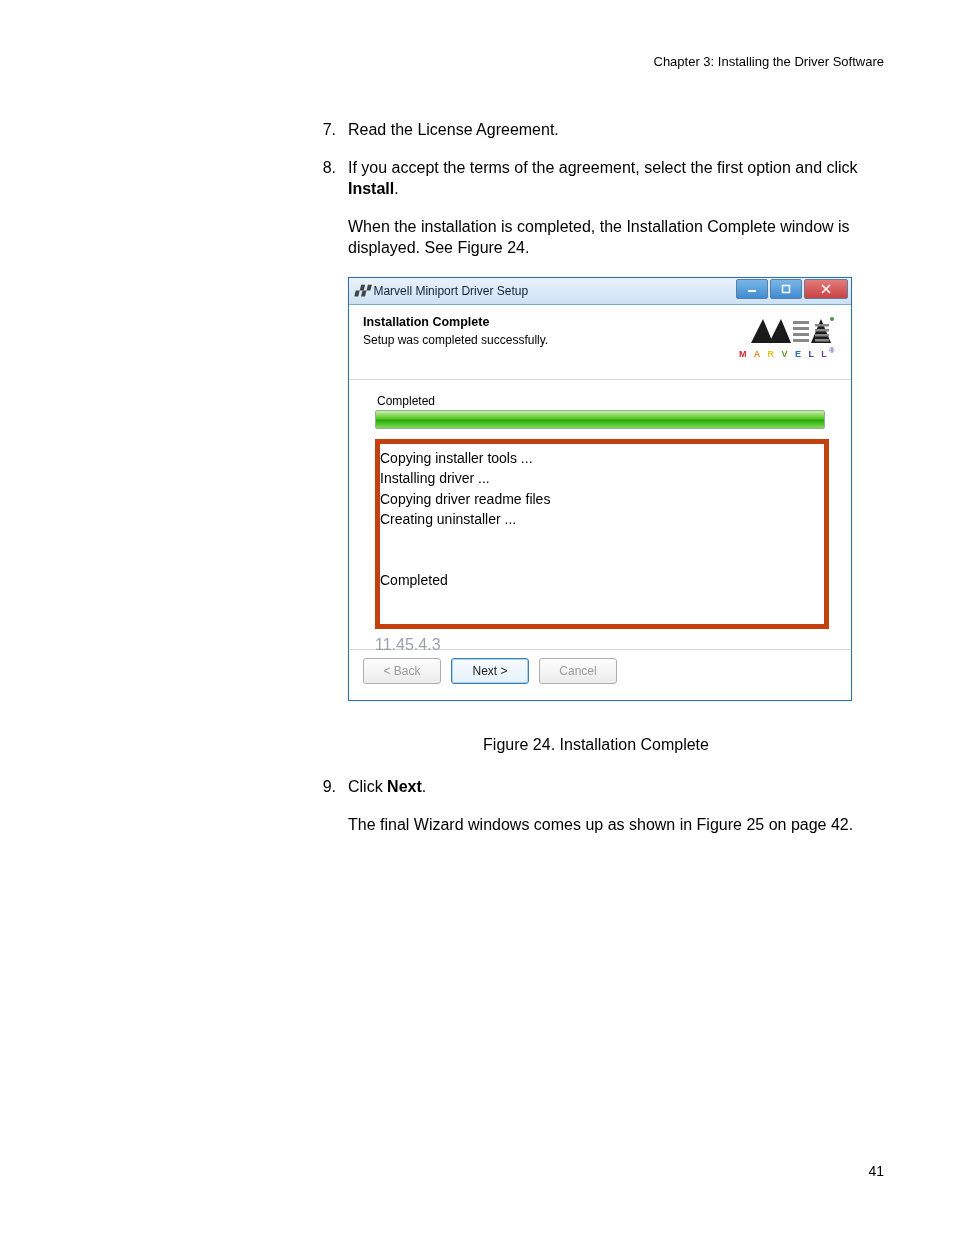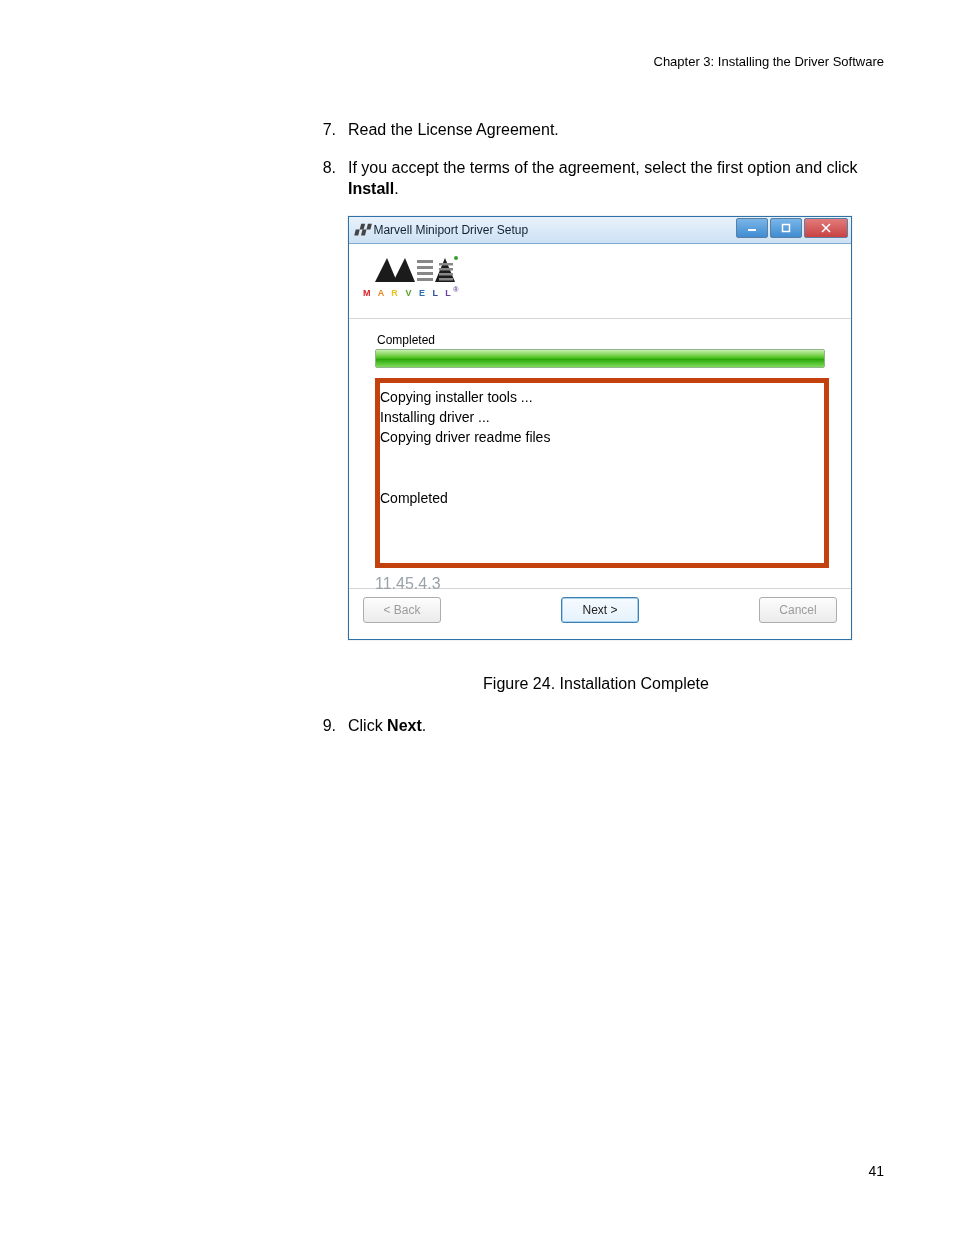--- a/index.html
+++ b/index.html
@@ -63,6 +63,7 @@
       </div>
     </div>
 
+    <div class="para">When the installation is completed, the Installation Complete window is displayed. See Figure 24.</div>
 
     <div class="dlgwrap">
     <div class="dlg">

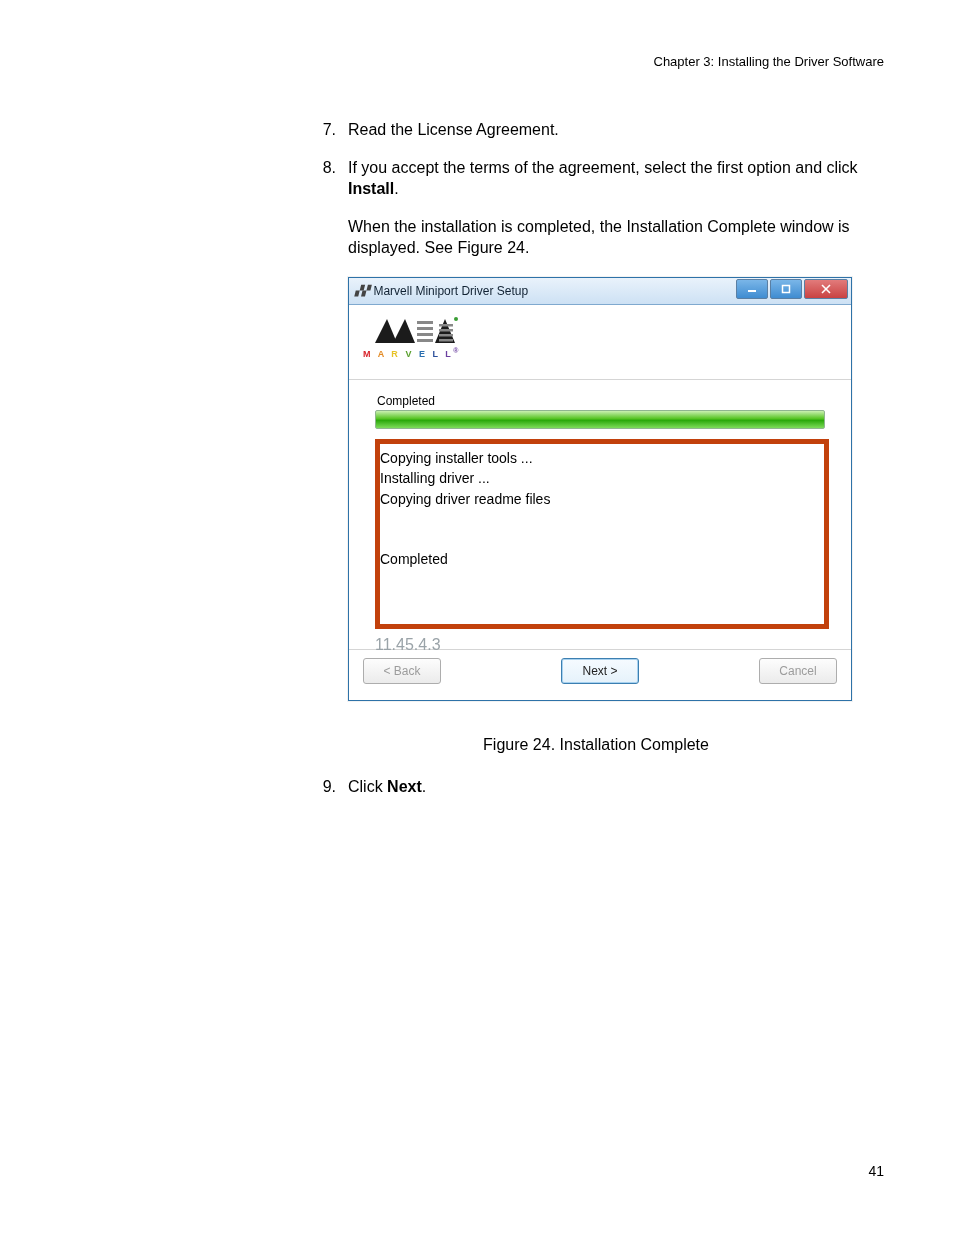--- a/index.html
+++ b/index.html
@@ -90,6 +90,10 @@
         </div>
       </div>
       <div class="hdrpanel">
+        <div class="hdrtxt">
+          <div class="title">Installation Complete</div>
+          <div class="sub">Setup was completed successfully.</div>
+        </div>
         <div class="logo">
           <div class="logo-mark">
             <svg width="86" height="30" viewBox="0 0 86 30">

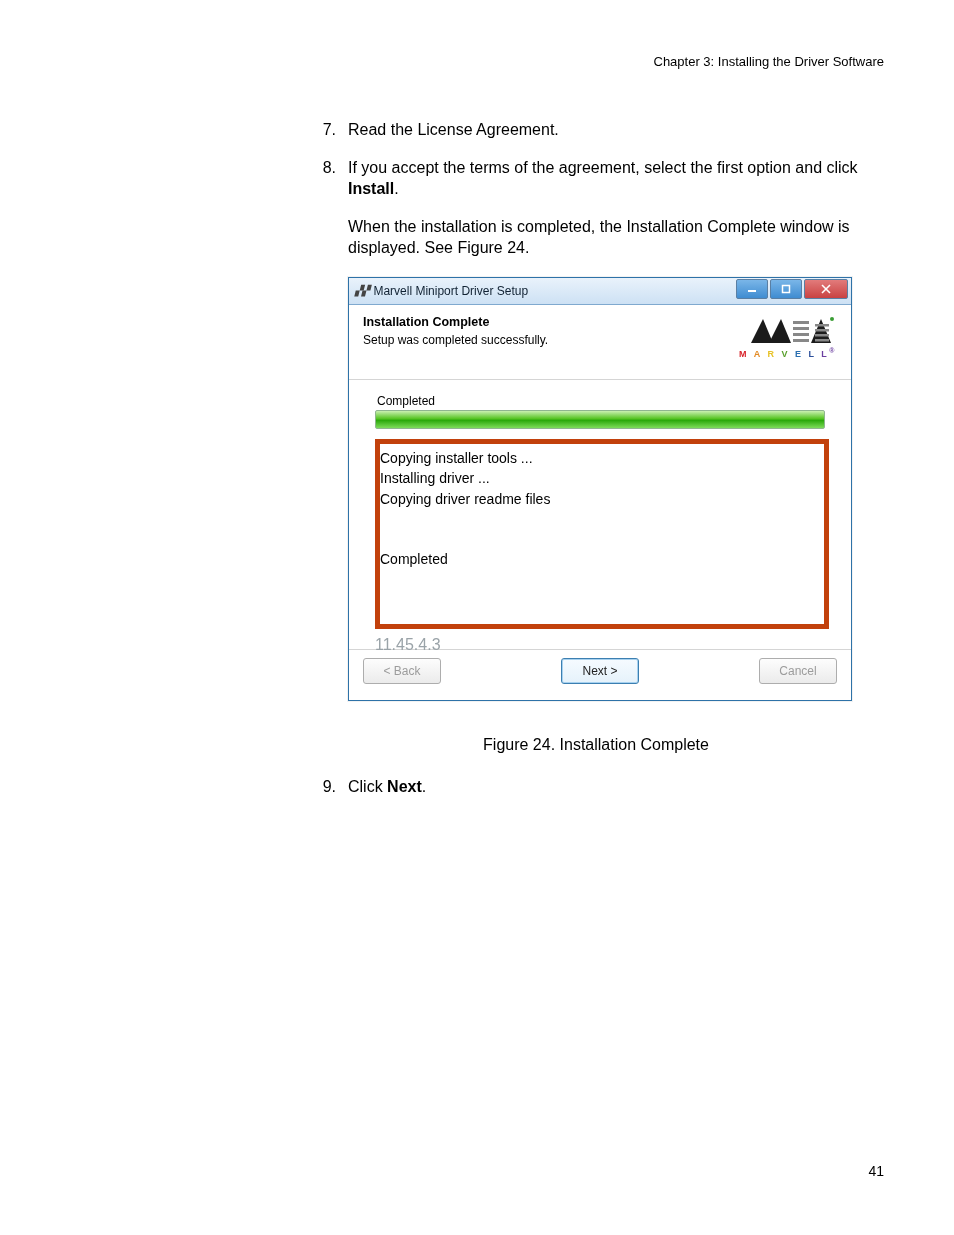--- a/index.html
+++ b/index.html
@@ -123,6 +123,7 @@
           <div>Copying installer tools ...</div>
           <div>Installing driver ...</div>
           <div>Copying driver readme files</div>
+          <div>Creating uninstaller ...</div>
           <div>&nbsp;</div>
           <div>&nbsp;</div>
           <div>Completed</div>

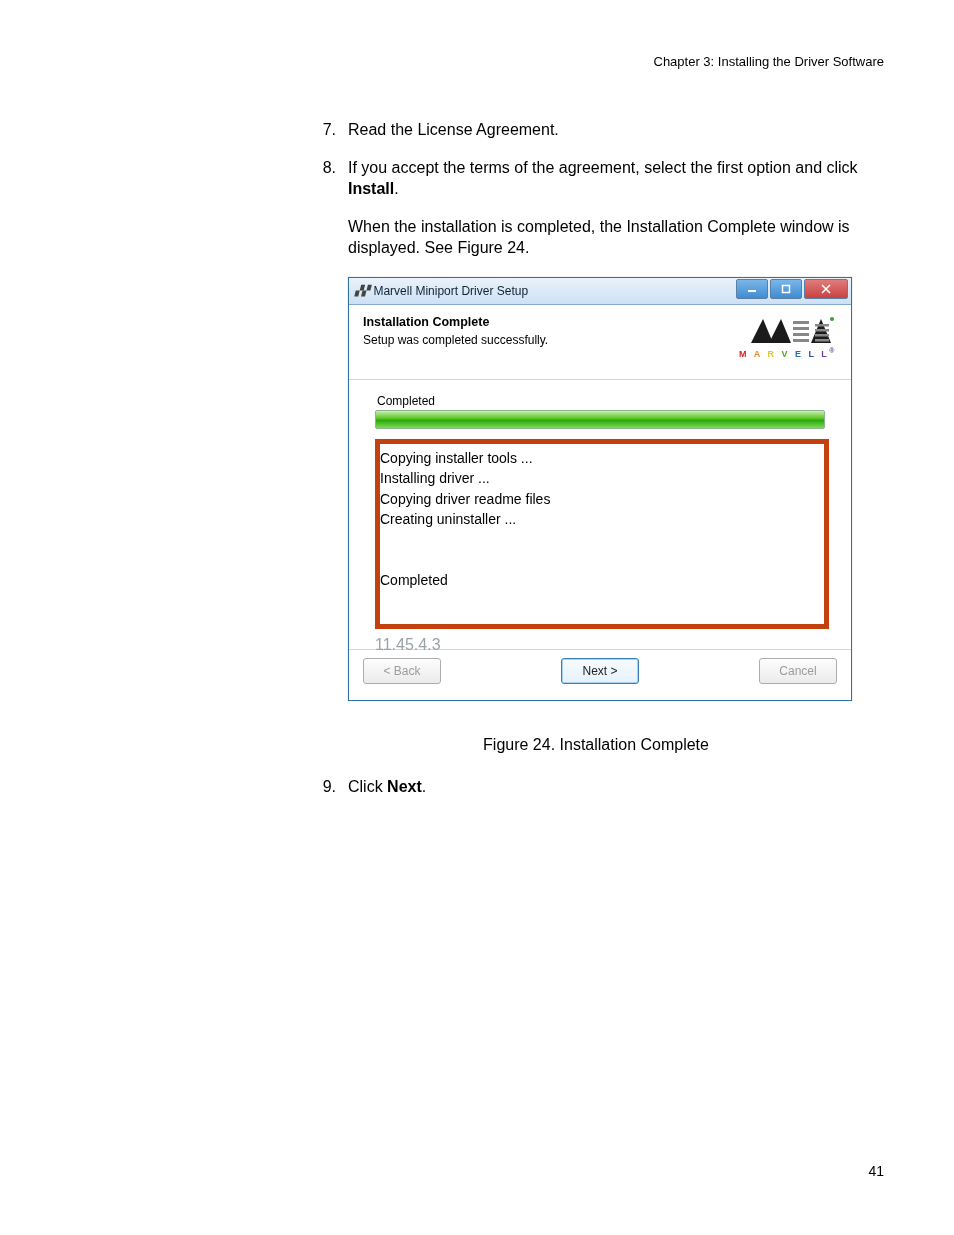--- a/index.html
+++ b/index.html
@@ -38,7 +38,7 @@
   .logbox{width:444px;height:172px;border:5px solid #c2410c;background:#fff;margin-left:2px;padding:4px 0;font-size:14px;line-height:1.45;overflow:hidden}
   .sep{height:0;border-top:1px solid #d5d5d5;margin:14px 0 0 0}
   .ver{position:absolute;bottom:46px;left:26px;color:#9aa3a8;font-size:16px}
-  .btnrow{display:flex;justify-content:space-between;gap:0;padding:8px 14px 16px 14px}
+  .btnrow{display:flex;justify-content:flex-start;gap:10px;padding:8px 14px 16px 14px}
   .btn{min-width:76px;height:24px;border:1px solid #adadad;border-radius:3px;background:linear-gradient(#fdfdfd,#ebebeb);font-size:12px;color:#222;display:flex;align-items:center;justify-content:center}
   .btn.disabled{color:#9c9c9c}
   .btn.primary{border:1px solid #3c7fb1;box-shadow:inset 0 0 0 1px #a7d1ef;background:linear-gradient(#f6fbff,#e5f2fb)}

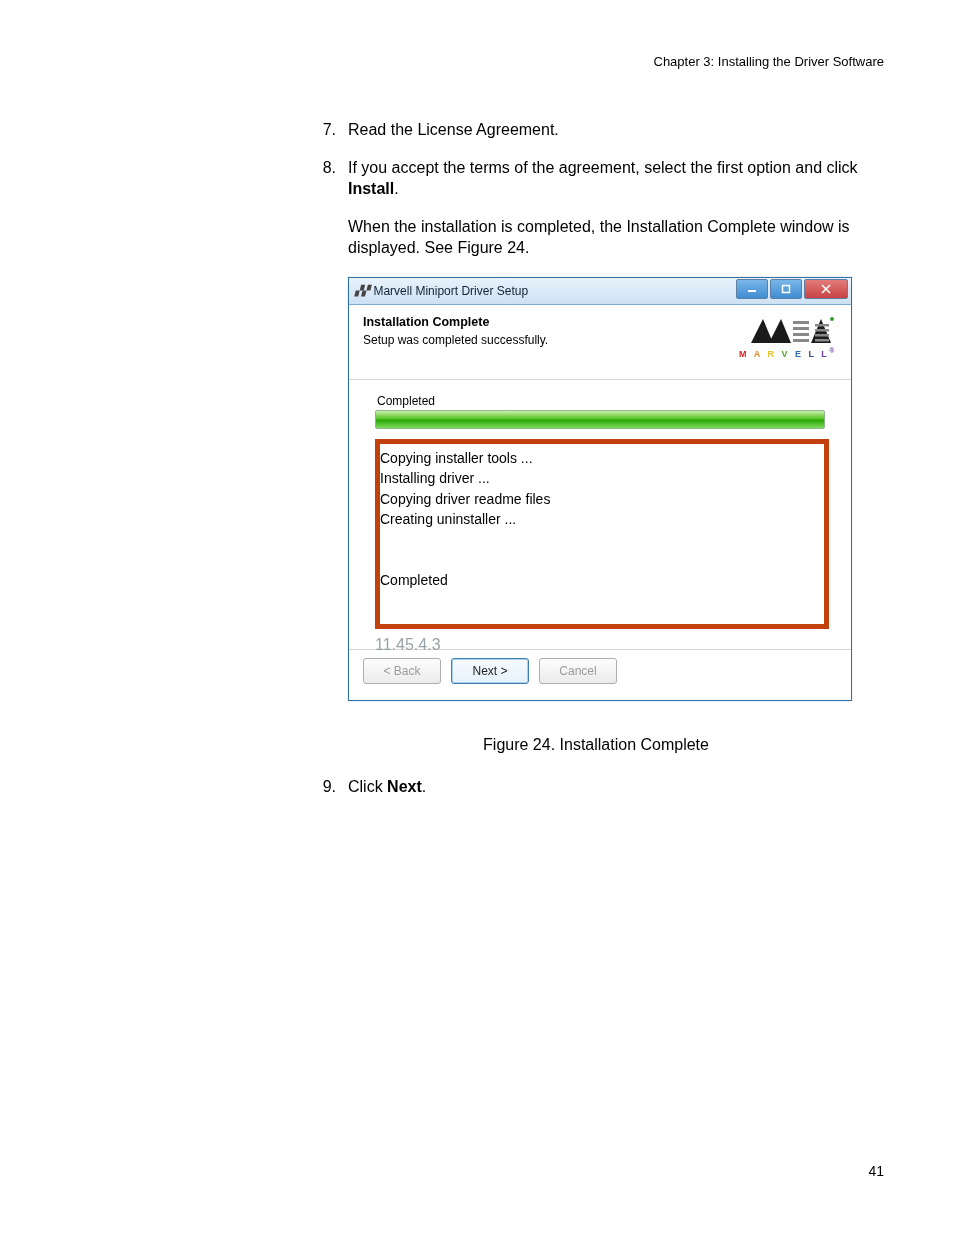--- a/index.html
+++ b/index.html
@@ -150,6 +150,7 @@
       </div>
     </div>
 
+    <div class="para">The final Wizard windows comes up as shown in Figure 25 on page 42.</div>
 
   </div>
   <div class="pagenum">41</div>

